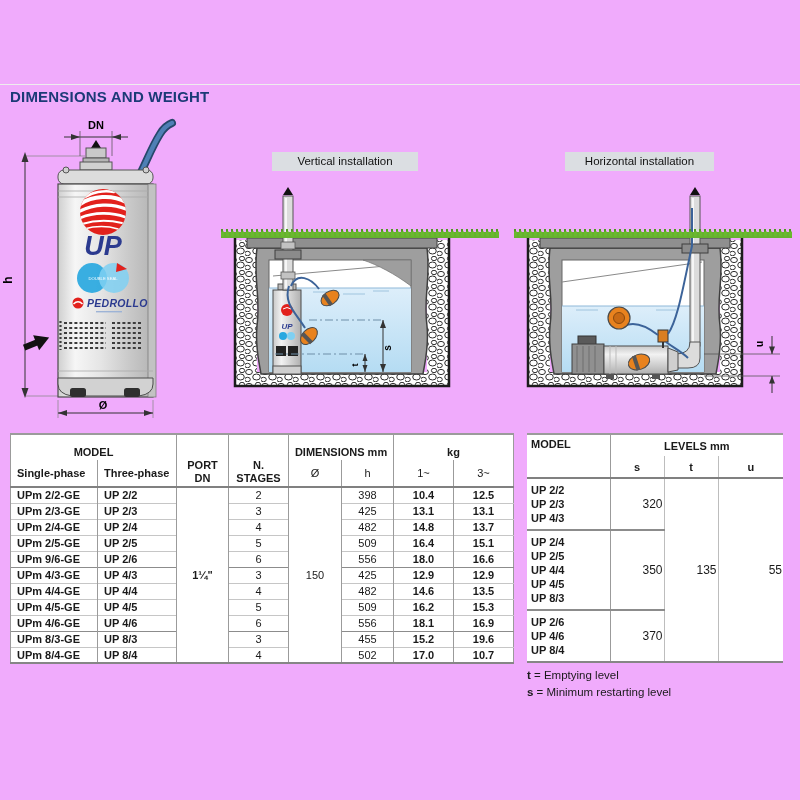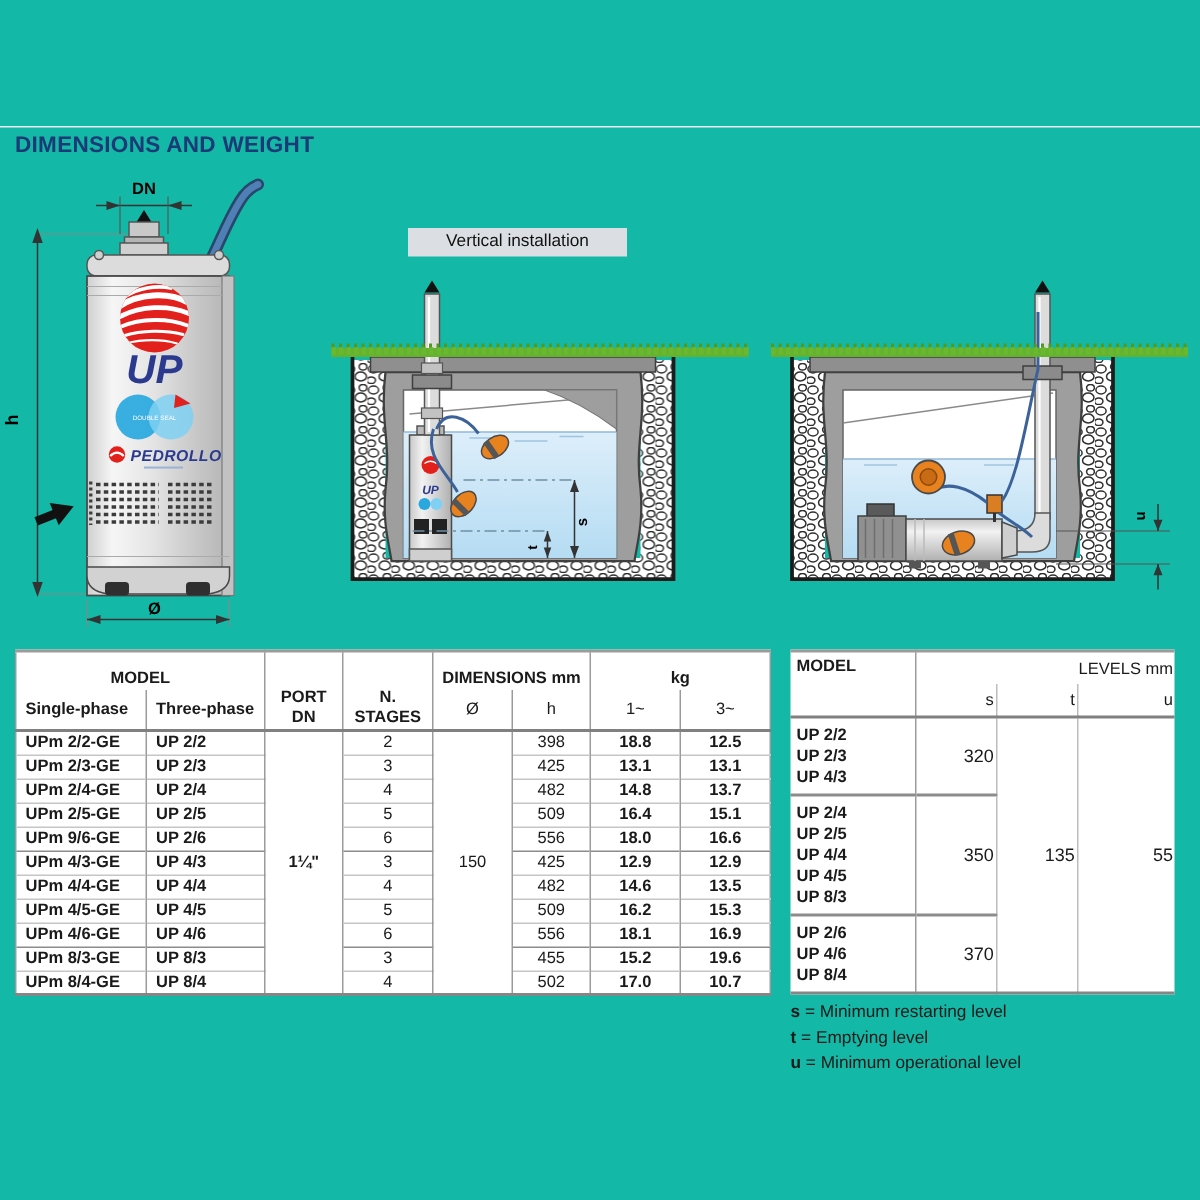--- a/index.html
+++ b/index.html
@@ -3,7 +3,7 @@
 <meta charset="utf-8">
 <style>
   html,body{margin:0;padding:0;background:#fff;}
-  #page{position:relative;width:800px;height:800px;background:#14b8a6;overflow:hidden;
+  #page{position:relative;width:800px;height:800px;background:#f0abfc;overflow:hidden;
         font-family:"Liberation Sans",sans-serif;color:#1a1a1a;}
   .hairline{position:absolute;left:0;top:84px;width:800px;height:1px;background:#ededed;}
   #title{position:absolute;left:10px;top:88px;font-size:15px;font-weight:800;

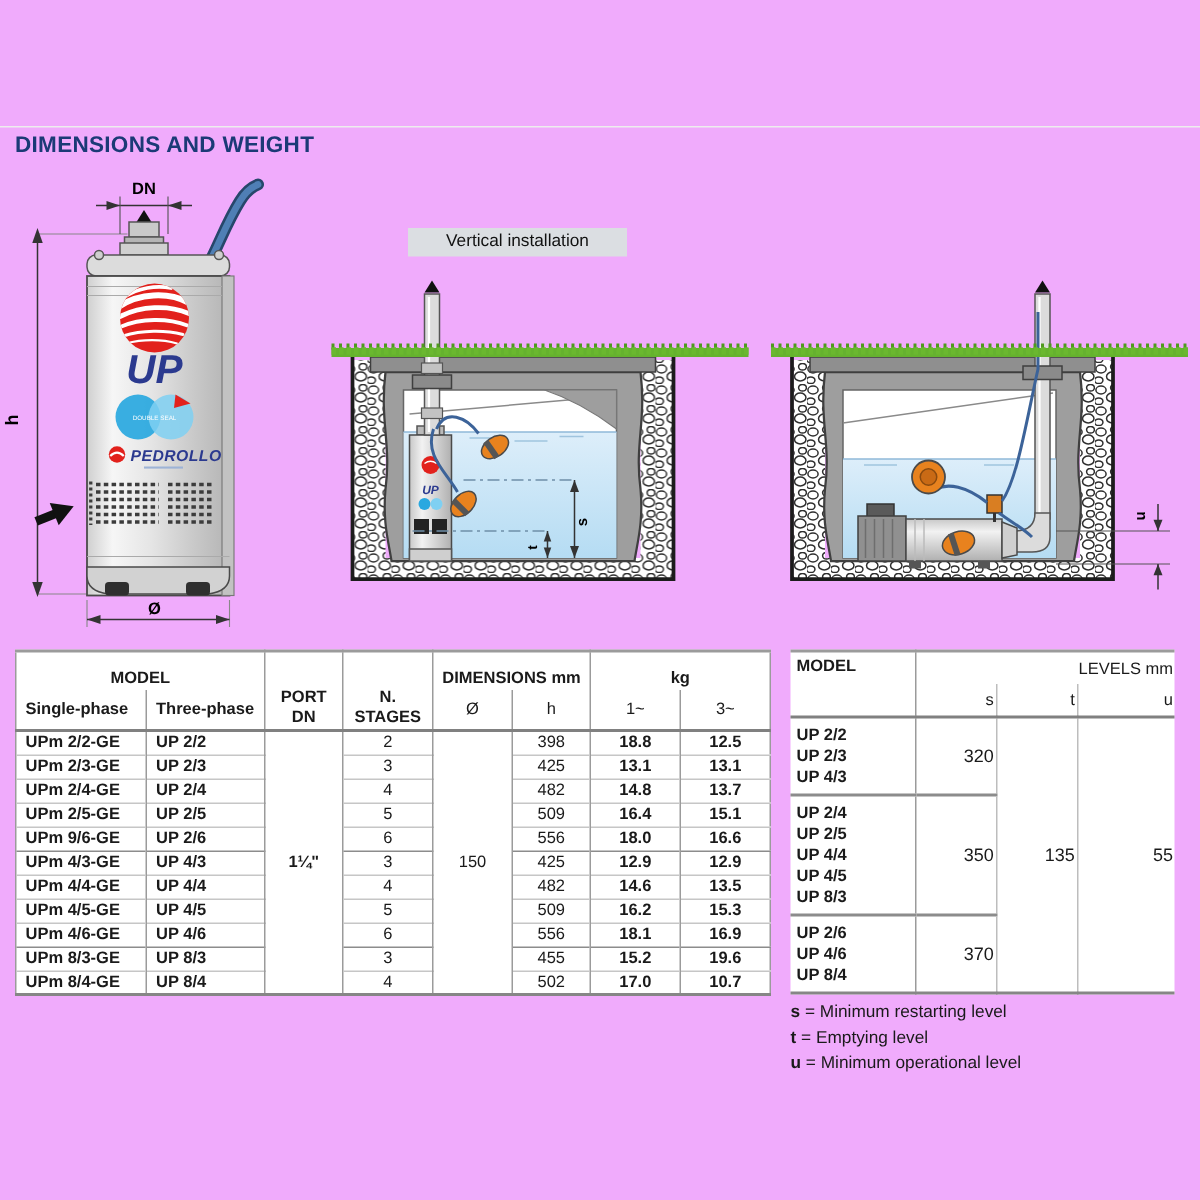--- a/index.html
+++ b/index.html
@@ -161,6 +161,7 @@
   </svg>
 
   <div id="band-v" class="band">Vertical installation</div>
+  <div id="band-h" class="band">Horizontal installation</div>
 
   <svg id="vert-svg" width="294" height="218" viewBox="0 0 294 218">
     <defs>

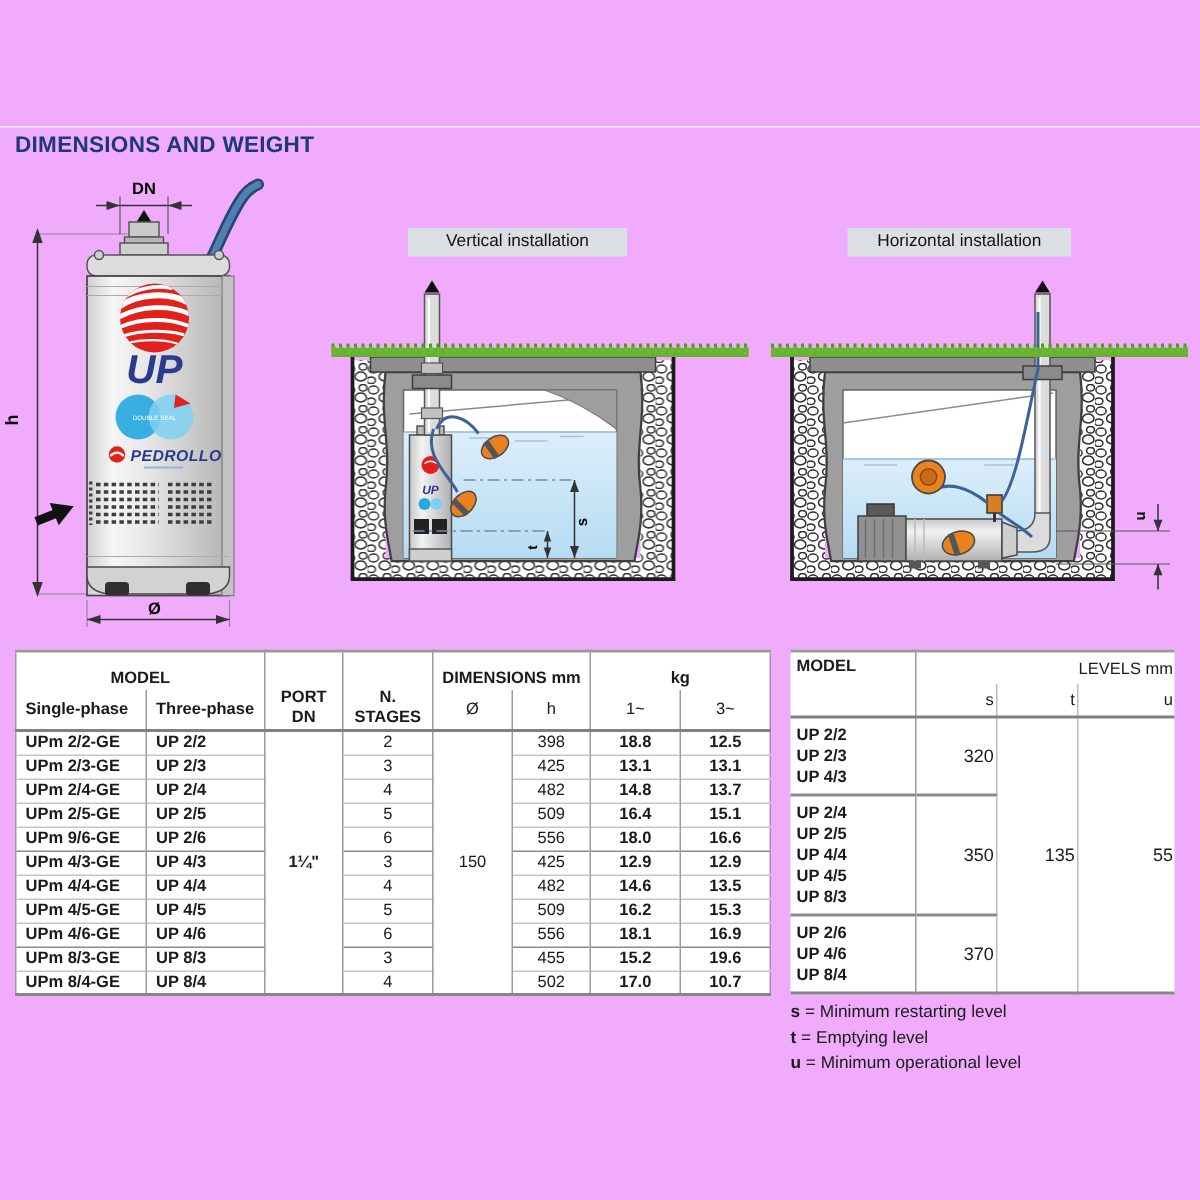--- a/index.html
+++ b/index.html
@@ -40,7 +40,7 @@
   #levels-table thead tr{height:22px;}
   #levels-table th.model-h{text-align:left;vertical-align:top;padding:3px 0 0 4px;
                 border-right:1px solid #9b9b9b;}
-  #levels-table th.lvl{text-align:right;font-weight:normal;}
+  #levels-table th.lvl{text-align:center;font-weight:bold;}
   #levels-table th.sep,#levels-table td.sep{border-right:1px solid #bdbdbd;}
   #levels-table td.models{border-right:1px solid #9b9b9b;text-align:left;
                 padding:4px 0 4px 4px;font-weight:bold;line-height:14px;}

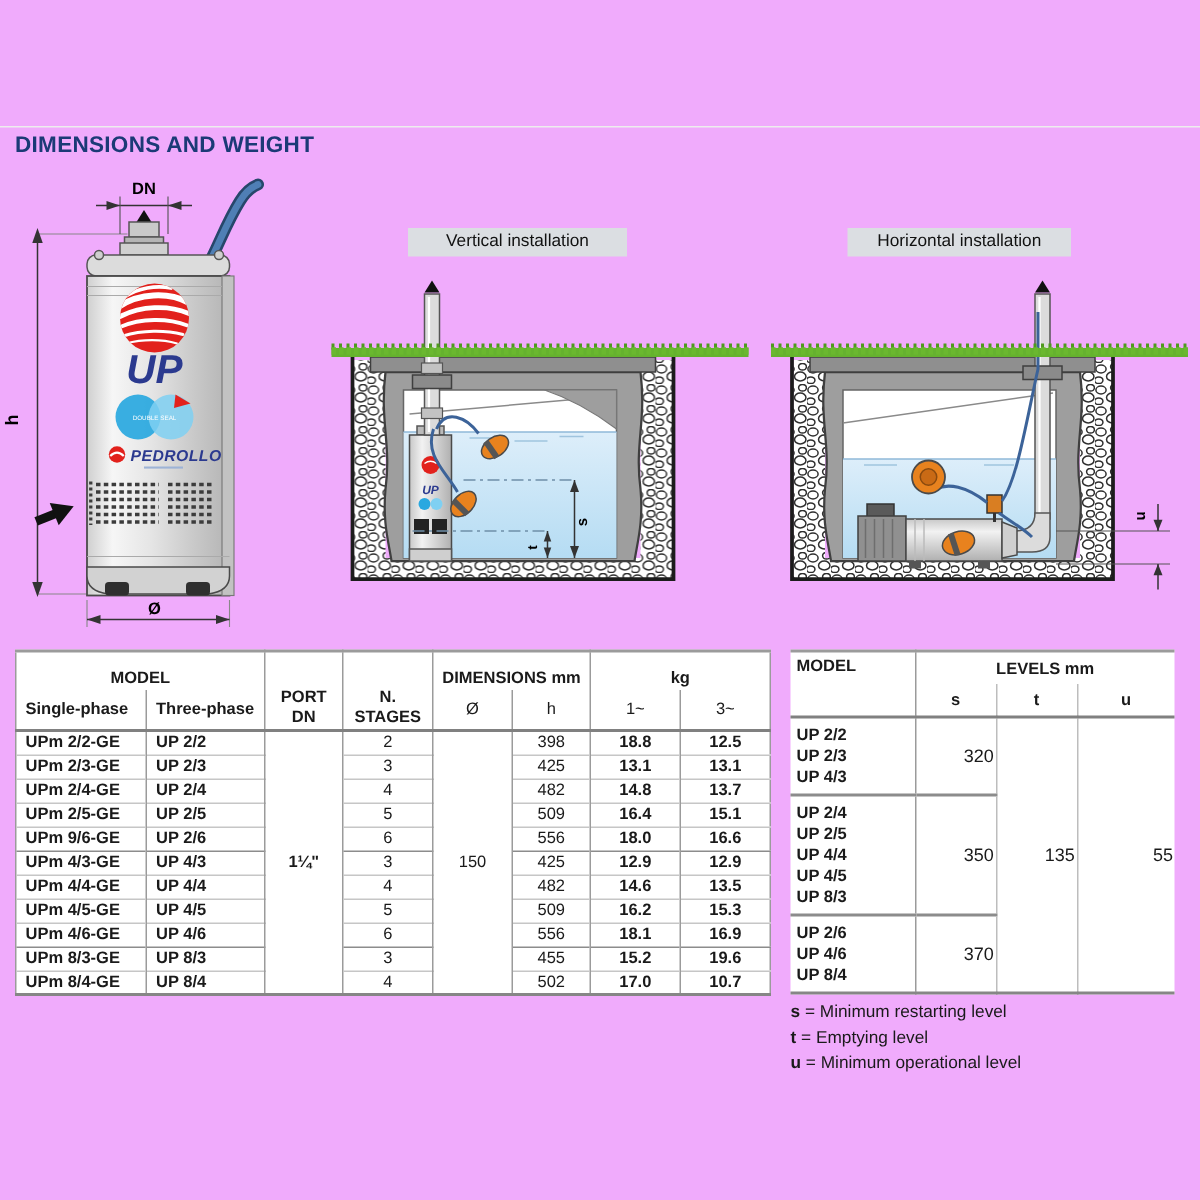--- a/index.html
+++ b/index.html
@@ -398,7 +398,7 @@
           <td class="c">2</td>
           <td class="c" rowspan="11">150</td>
           <td class="c">398</td>
-          <td class="c b">18.8</td>
+          <td class="c b">10.4</td>
           <td class="c b">12.5</td>
         </tr>
         <tr>

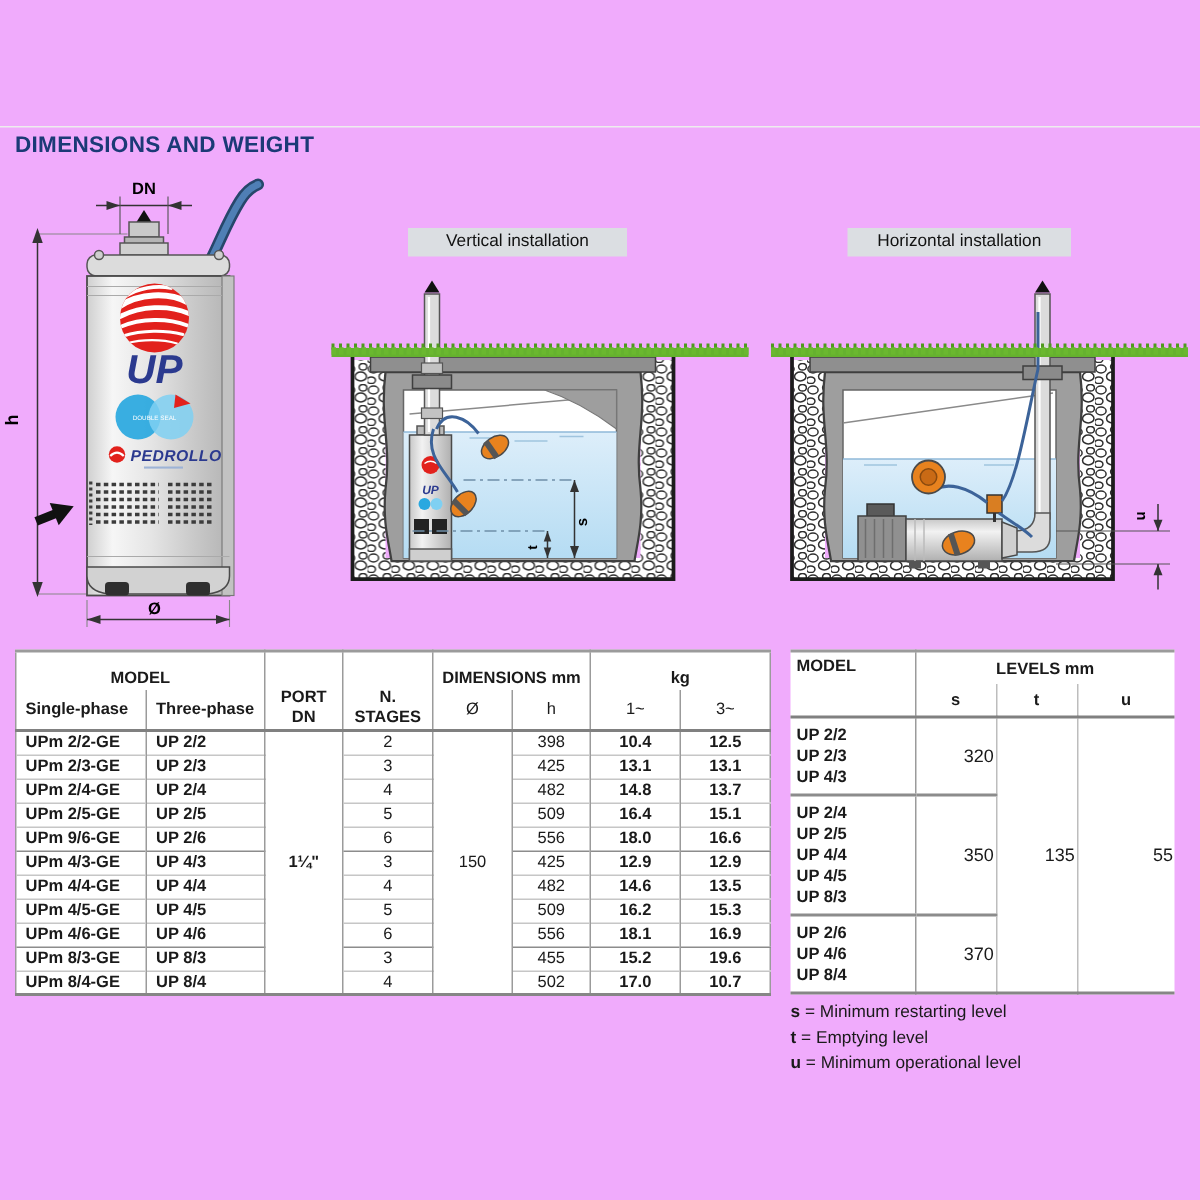--- a/index.html
+++ b/index.html
@@ -535,8 +535,8 @@
   </table>
 
   <div id="legend">
+      <div><b>t</b><span> = Emptying level</span></div>
       <div><b>s</b><span> = Minimum restarting level</span></div>
-      <div><b>t</b><span> = Emptying level</span></div>
       <div><b>u</b><span> = Minimum operational level</span></div>
     </div>
 </div>

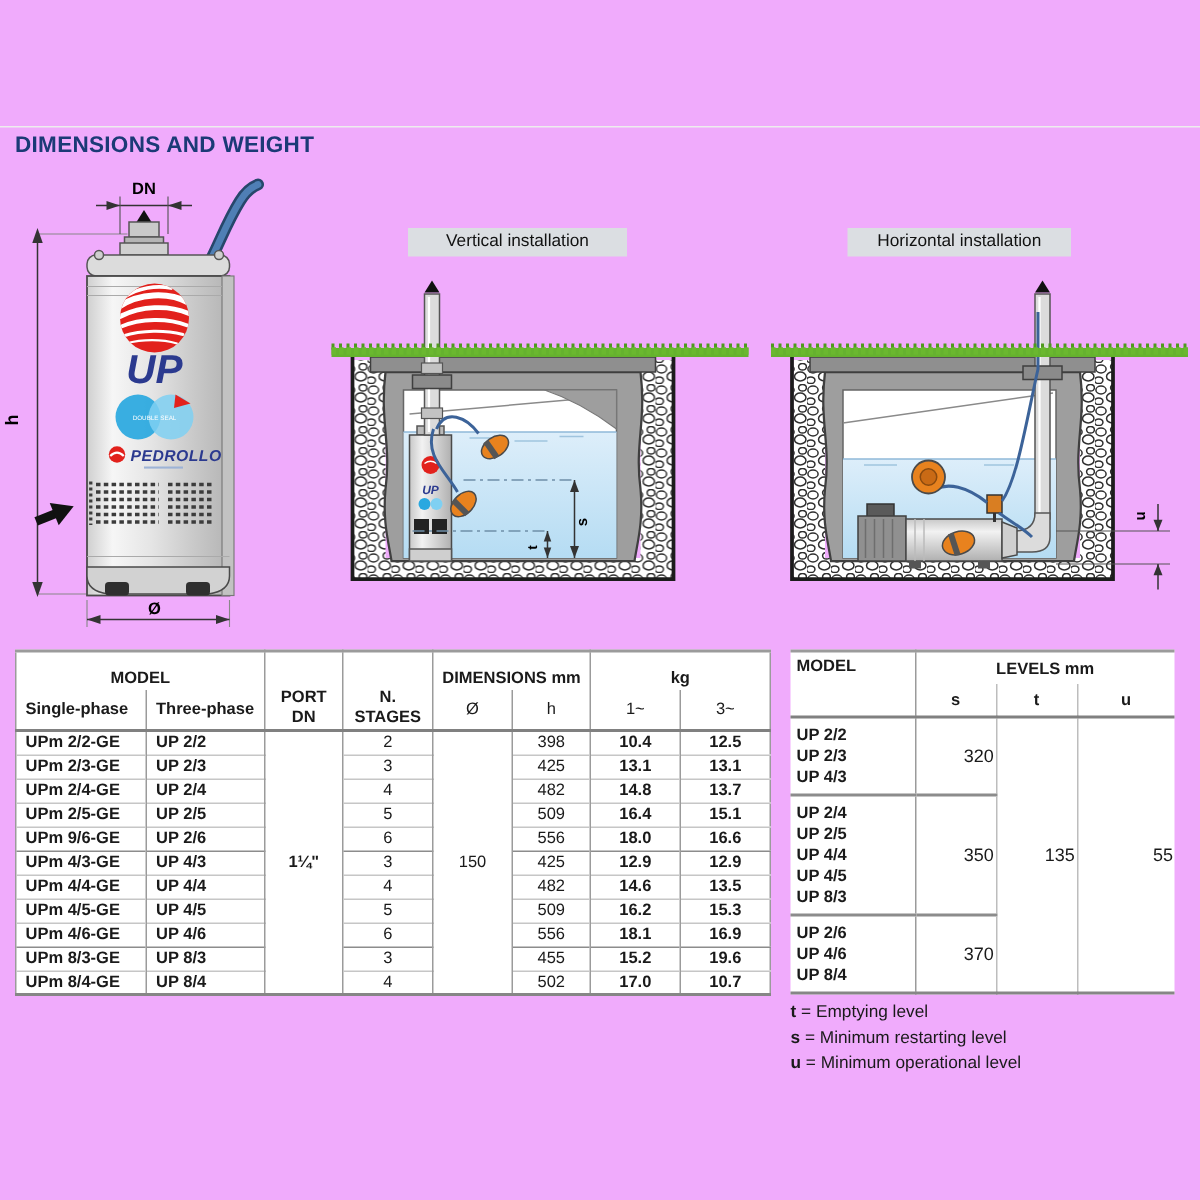--- a/index.html
+++ b/index.html
@@ -537,7 +537,6 @@
   <div id="legend">
       <div><b>t</b><span> = Emptying level</span></div>
       <div><b>s</b><span> = Minimum restarting level</span></div>
-      <div><b>u</b><span> = Minimum operational level</span></div>
     </div>
 </div>
 

